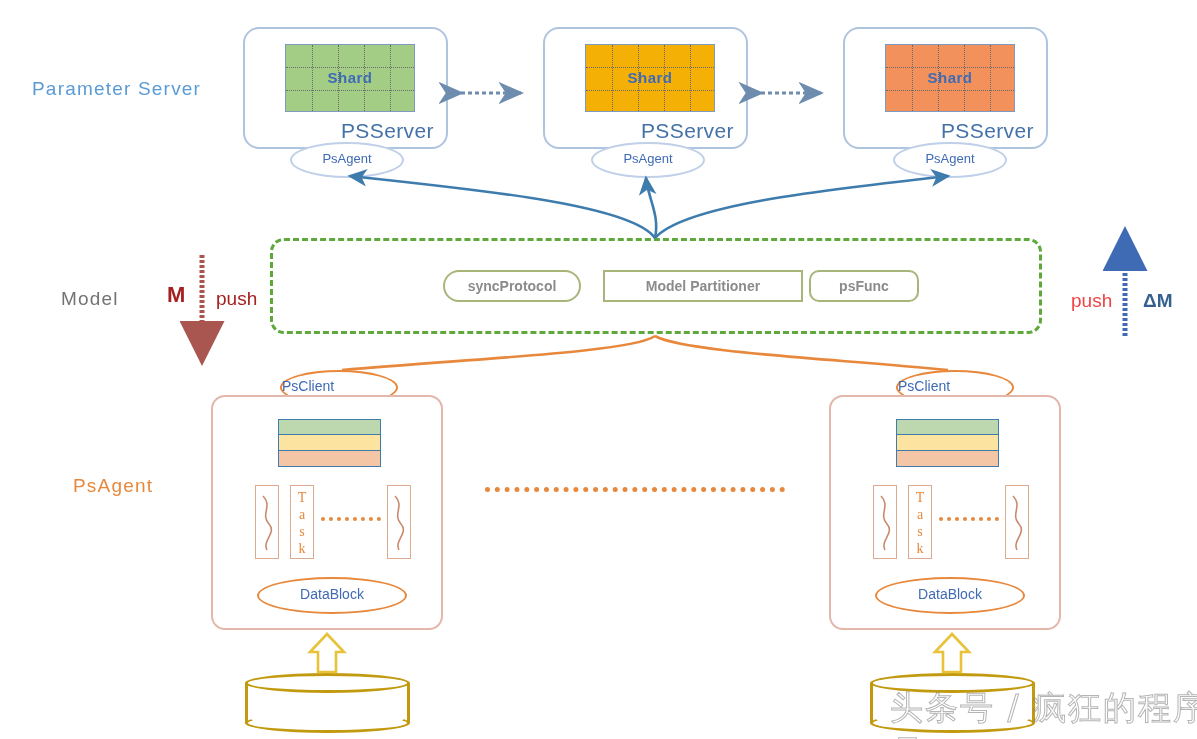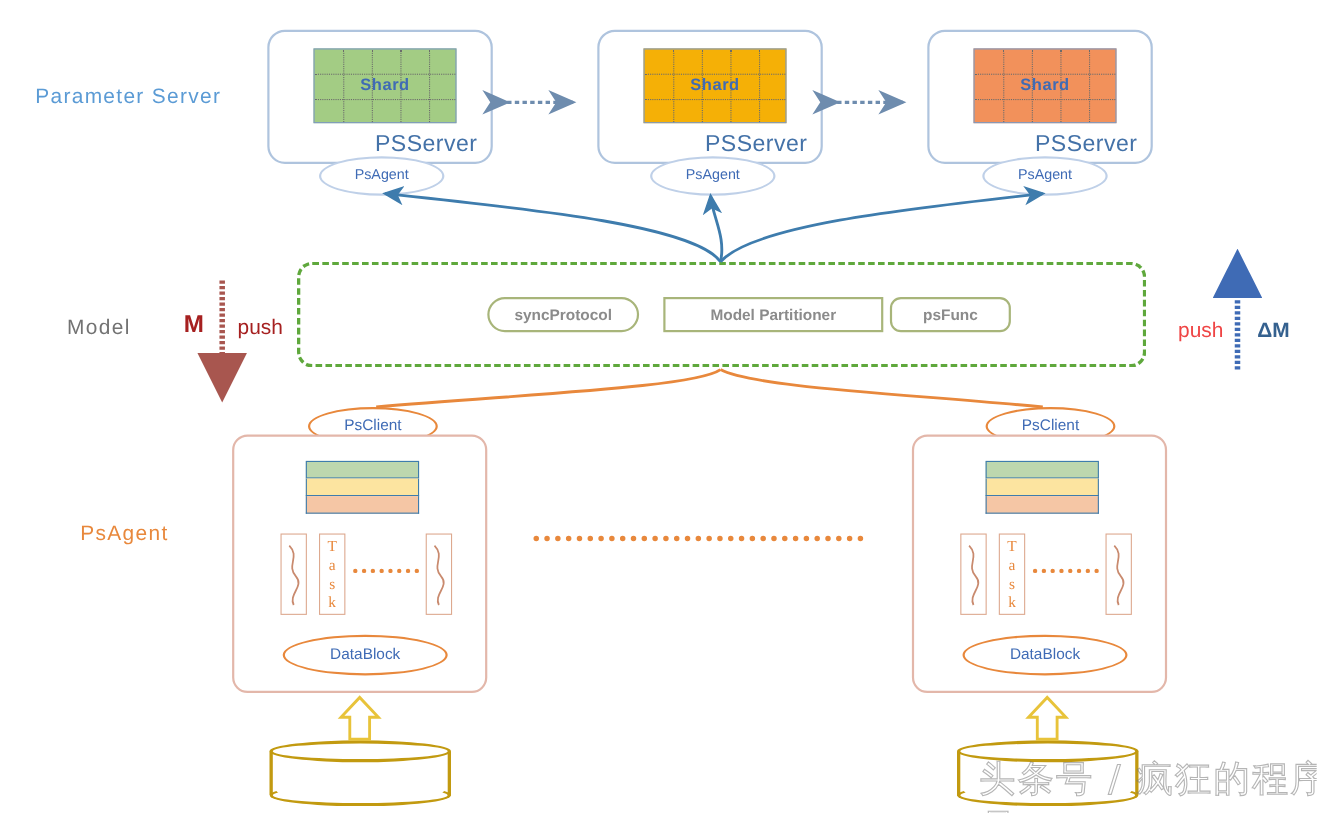--- a/index.html
+++ b/index.html
@@ -51,7 +51,7 @@
   .worker{position:absolute;width:232px;height:235px;border:2px solid #E3B7AA;
           border-radius:14px;background:#fff;box-sizing:border-box;}
   .psclient{position:absolute;width:114px;height:31px;border:2px solid #E8883C;
-            border-radius:50%;background:#fff;text-align:center;line-height:29px;
+            border-radius:50%;background:#fff;line-height:29px;
             font-size:14px;color:#3F6BB5;}
   .bands{position:absolute;left:65px;top:22px;width:103px;height:48px;}
   .band{height:16px;box-sizing:border-box;border:1px solid #3E7CAD;}

